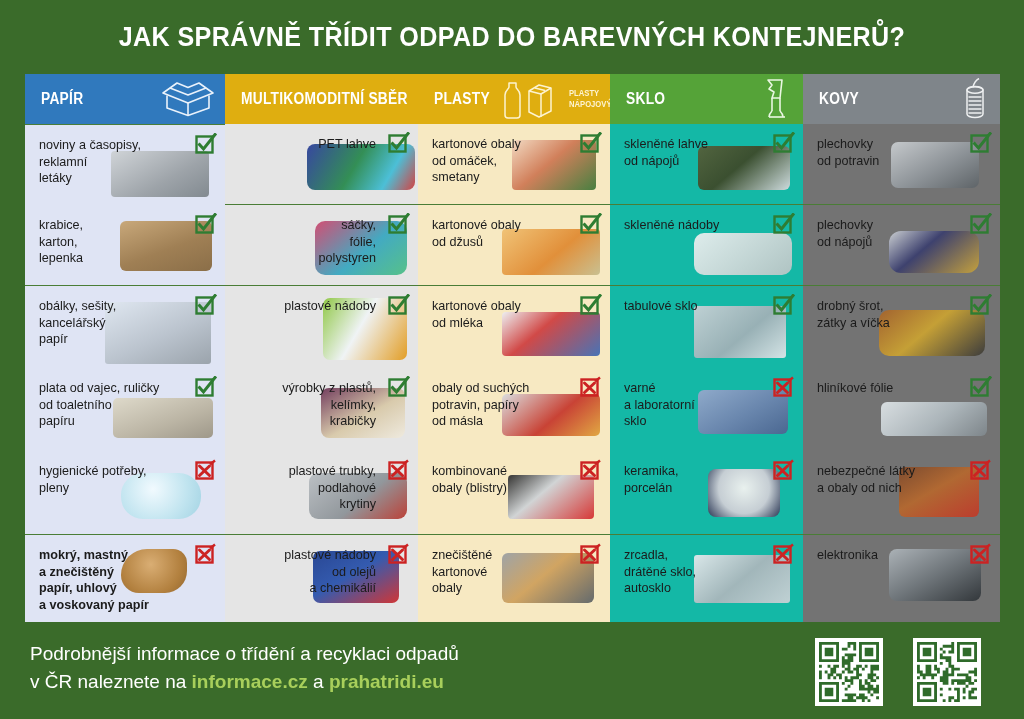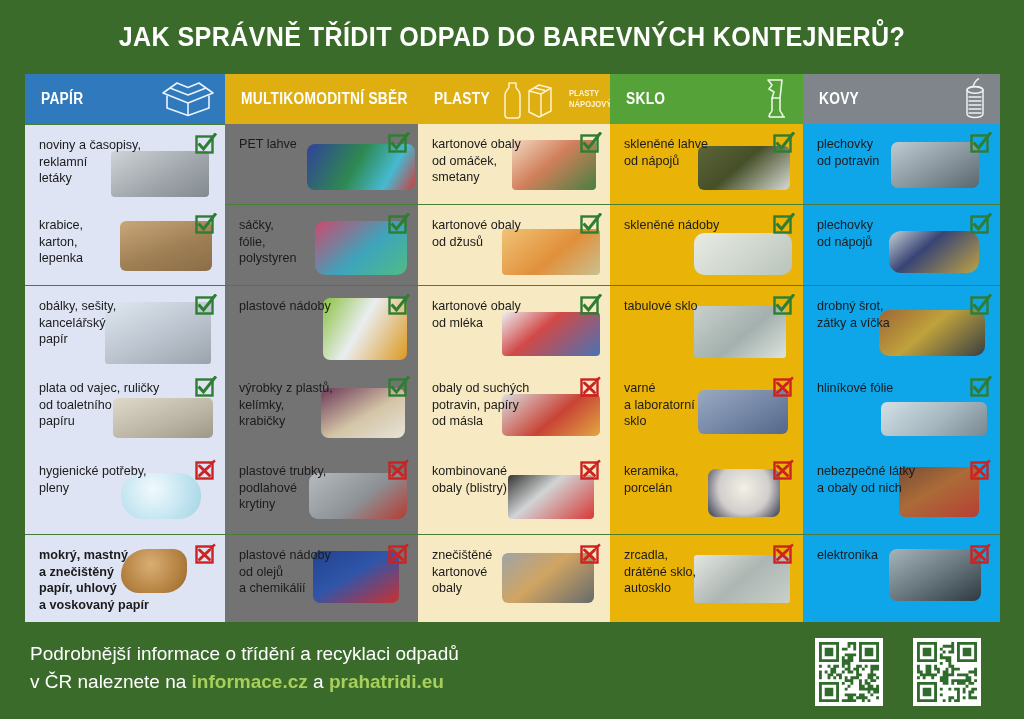--- a/index.html
+++ b/index.html
@@ -52,7 +52,7 @@
 
   
   .bg-papir{background:#dfe4f4;}
-  .bg-multi{background:#737373;}
+  .bg-multi{background:#e5e5e5;text-align:right;}
   .bg-plast{background:#f7e9c2;}
   .bg-sklo{background:#eab308;}
   .bg-kovy{background:#0ea5e9;}

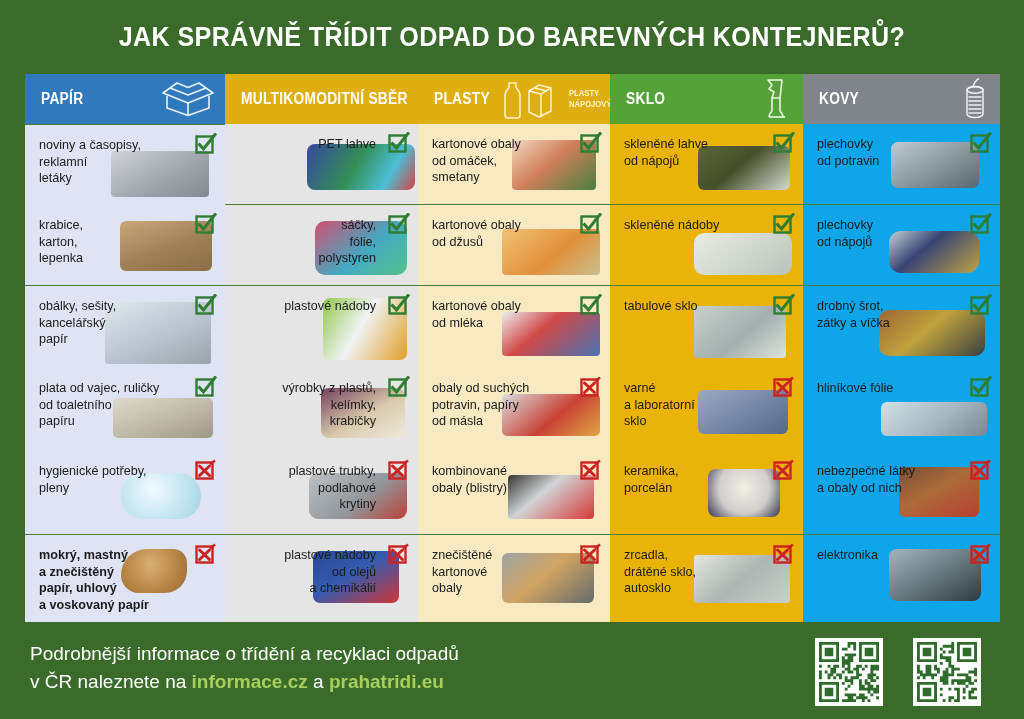--- a/index.html
+++ b/index.html
@@ -54,7 +54,7 @@
   .bg-papir{background:#dfe4f4;}
   .bg-multi{background:#e5e5e5;text-align:right;}
   .bg-plast{background:#f7e9c2;}
-  .bg-sklo{background:#eab308;}
+  .bg-sklo{background:#14b8a6;}
   .bg-kovy{background:#0ea5e9;}
 
   

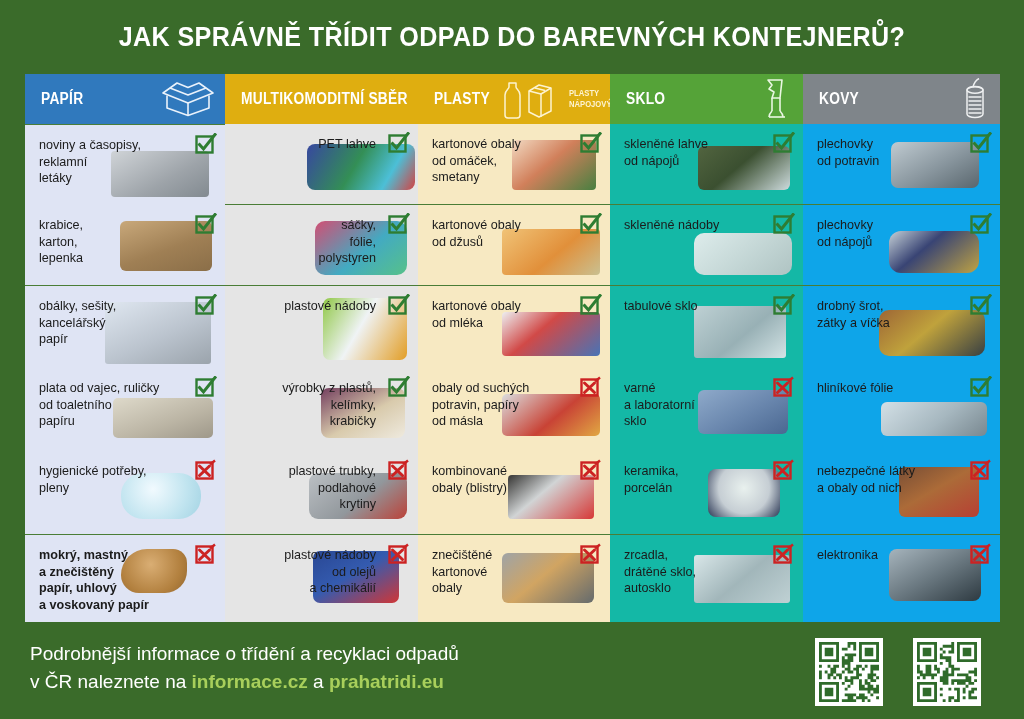--- a/index.html
+++ b/index.html
@@ -55,7 +55,7 @@
   .bg-multi{background:#e5e5e5;text-align:right;}
   .bg-plast{background:#f7e9c2;}
   .bg-sklo{background:#14b8a6;}
-  .bg-kovy{background:#0ea5e9;}
+  .bg-kovy{background:#737373;}
 
   
   .hd-papir{background:#3079bd;}

